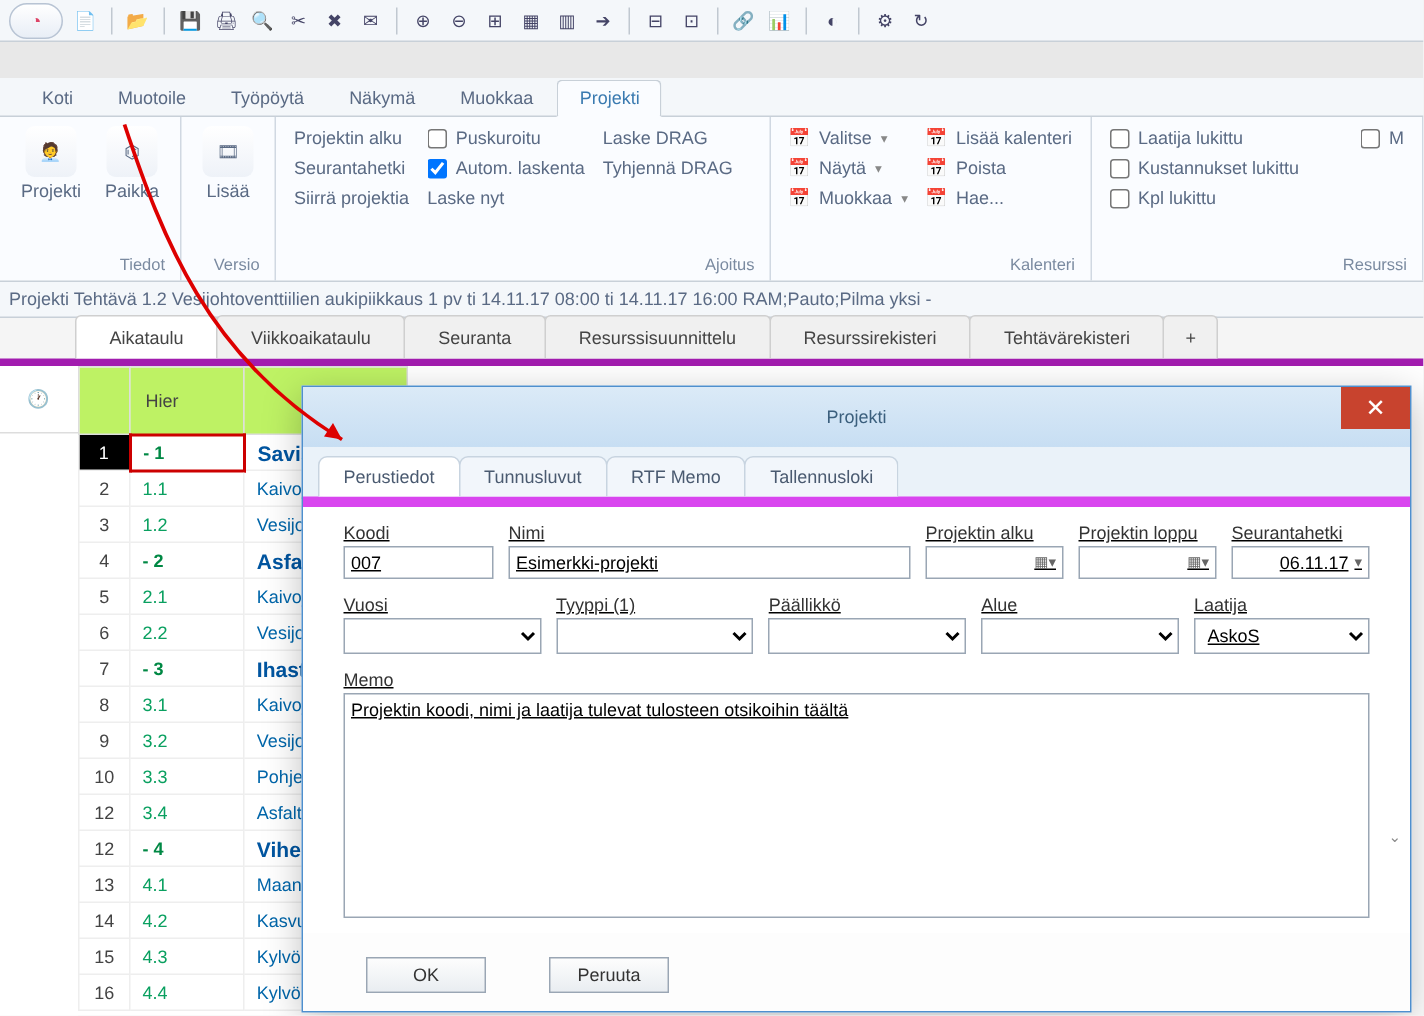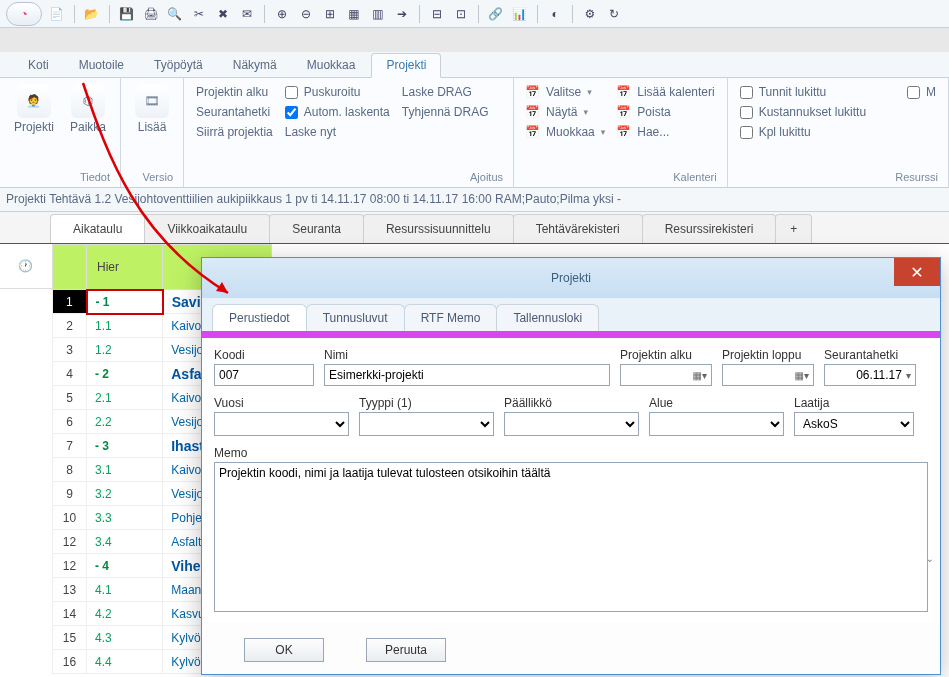--- a/index.html
+++ b/index.html
@@ -214,7 +214,7 @@
       <div class="col">
         <div class="ritem">
             <input type="checkbox" style="">
-            <span>Tunnit lukittu</span>
+            <span>Laatija lukittu</span>
           </div>
         <div class="ritem">
             <input type="checkbox" style="">

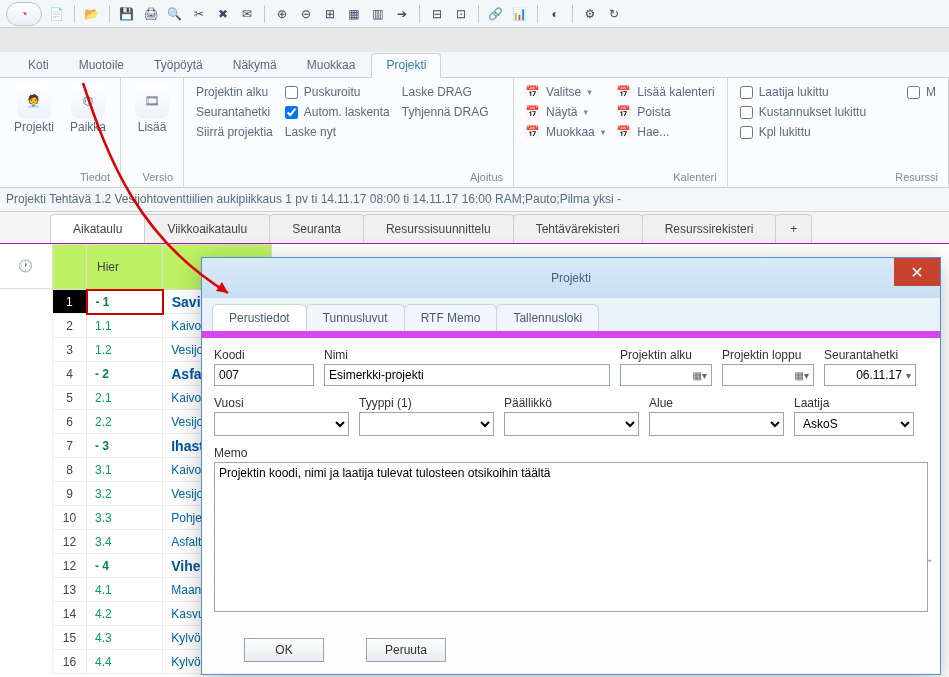--- a/index.html
+++ b/index.html
@@ -33,7 +33,7 @@
   .status { background:#f4f7fa; border-bottom:1px solid #c8d0d8; padding:4px 6px; color:#5a6a84; height:24px;}
 
   
-  .sectabs { display:flex; background:#f5f5f5; border-bottom:1px solid #a21caf; height:32px; padding-left:50px; align-items:flex-end;}
+  .sectabs { display:flex; background:#f5f5f5; border-bottom:5px solid #a21caf; height:32px; padding-left:50px; align-items:flex-end;}
   .sectabs span { padding:7px 22px; border:1px solid #cfcfcf; background:#f0f0f0; border-bottom:none; color:#444; cursor:pointer; border-radius:4px 4px 0 0; margin-right:-1px;}
   .sectabs span.active { background:#fff; }
   .sectabs span.plus{ padding:7px 14px;}

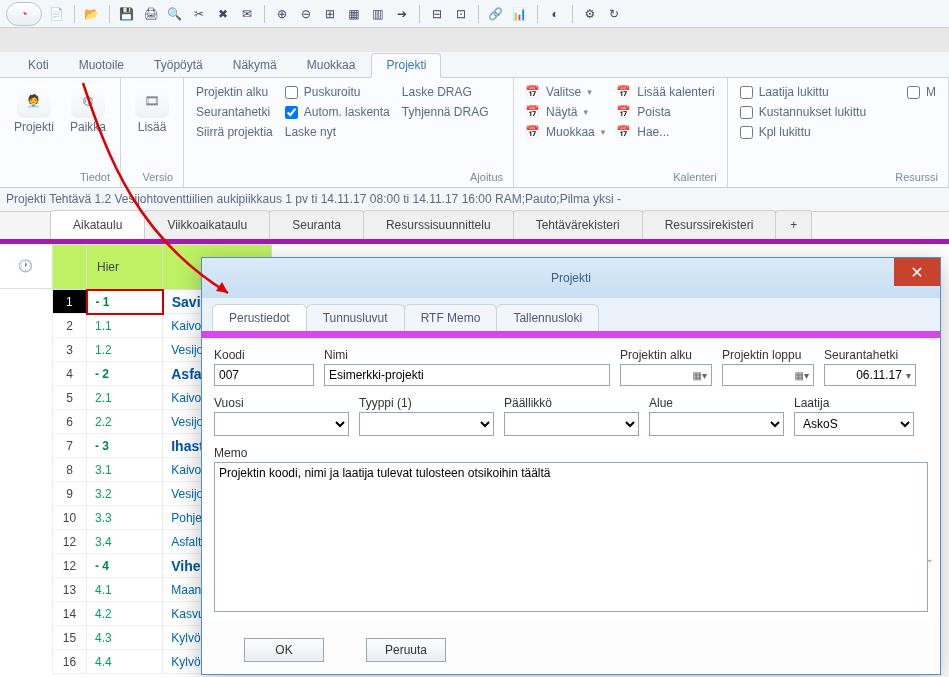--- a/index.html
+++ b/index.html
@@ -243,8 +243,8 @@
   <span>Viikkoaikataulu</span>
   <span>Seuranta</span>
   <span>Resurssisuunnittelu</span>
+  <span>Resurssirekisteri</span>
   <span>Tehtävärekisteri</span>
-  <span>Resurssirekisteri</span>
   <span class="plus">+</span>
 </div>
 

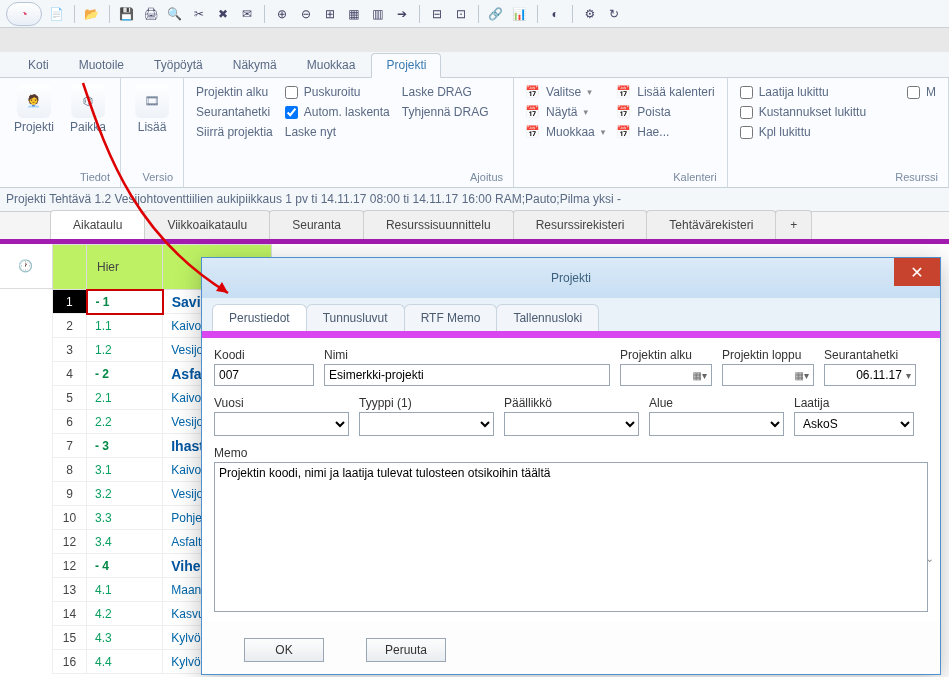--- a/index.html
+++ b/index.html
@@ -64,7 +64,7 @@
   .dlg-tabs{ display:flex; padding:6px 10px 0; gap:0; border-bottom:7px solid #d946ef; background:#eaf2f9;}
   .dlg-tabs span{ padding:6px 16px; border:1px solid #c8d4e0; border-bottom:none; background:#f2f6fb; color:#4a5a70; cursor:pointer; border-radius:6px 6px 0 0; margin-right:-1px;}
   .dlg-tabs span.active{ background:#fff; }
-  .dlg-body{ padding:10px 12px; background:#fff;}
+  .dlg-body{ padding:10px 27px; background:#fff;text-decoration:underline;}
   .frow{ display:flex; gap:10px; margin-bottom:10px;}
   .fld{ display:flex; flex-direction:column; gap:2px;}
   .fld label{ color:#333; }

